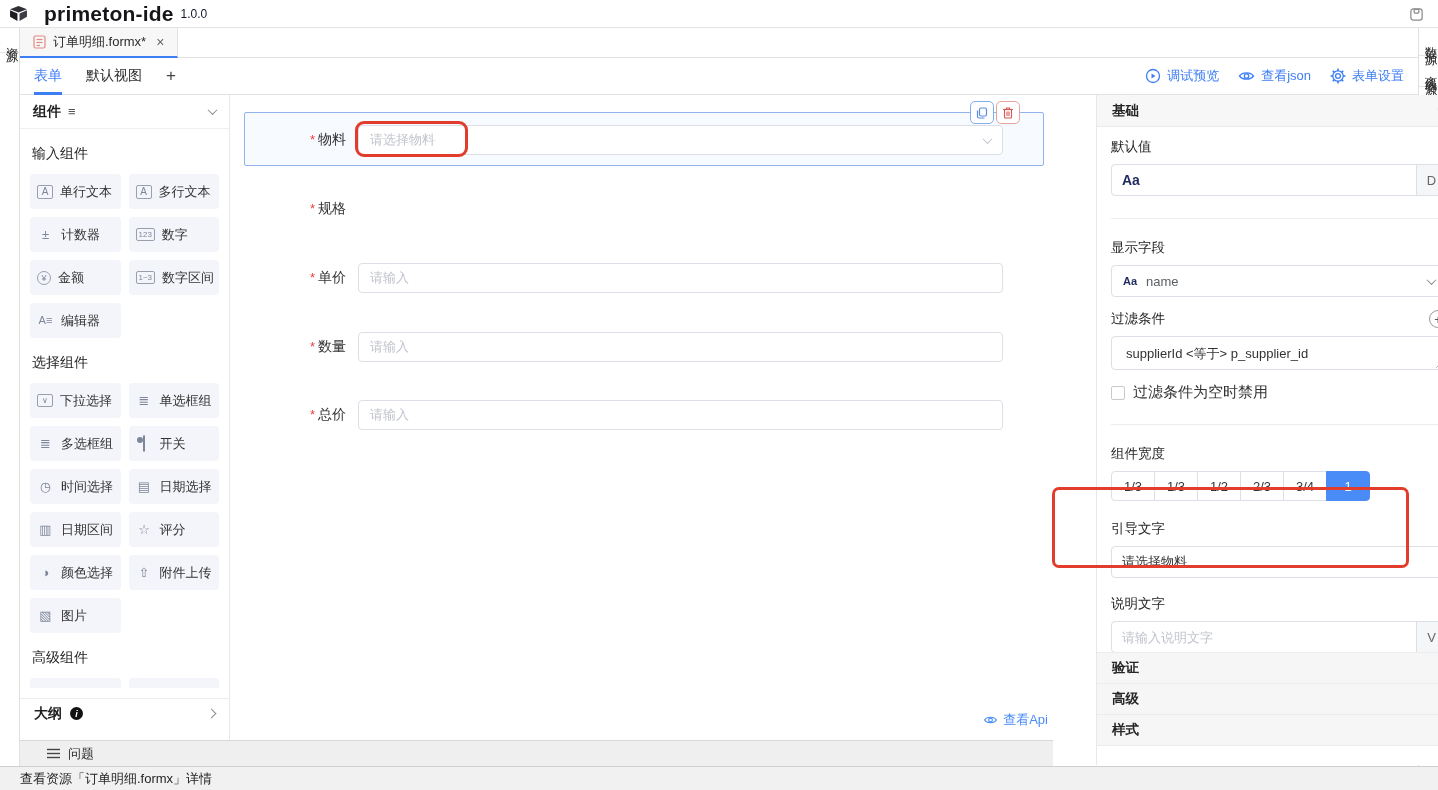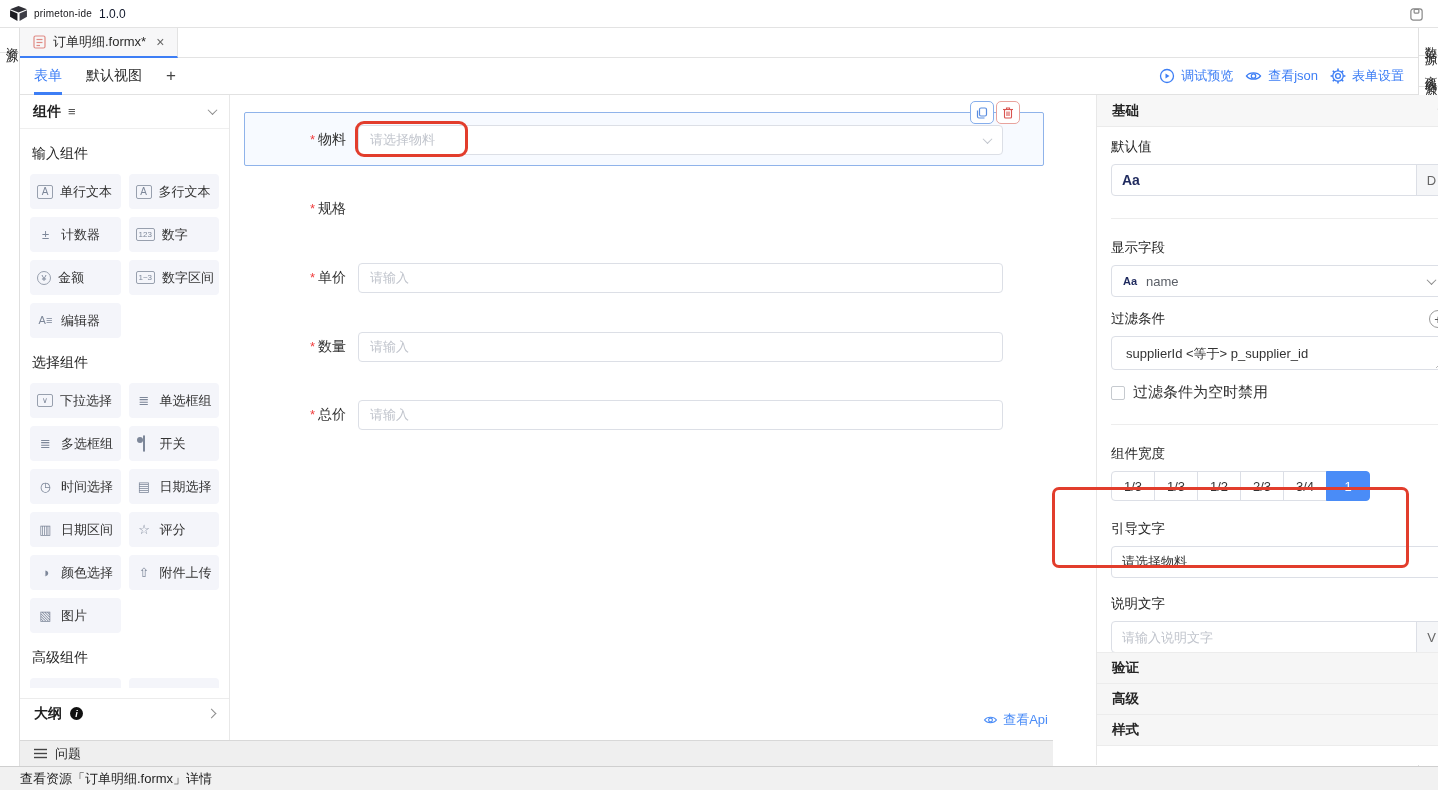--- a/index.html
+++ b/index.html
@@ -10,7 +10,7 @@
   
   .topbar{position:absolute;left:0;top:0;width:1438px;height:28px;background:#fff;
           border-bottom:1px solid #e3e3e3;display:flex;align-items:center;padding-left:9px;}
-  .app-title{font-weight:normal;font-size:10px;color:#16161a;margin-left:6px;letter-spacing:.2px;}
+  .app-title{font-weight:bold;font-size:21px;color:#16161a;margin-left:16px;letter-spacing:.2px;}
   .app-version{font-size:12px;color:#0f172a;margin-left:7px;}
   .save-btn{position:absolute;right:13px;top:5px;width:18px;height:18px;display:flex;align-items:center;justify-content:center;}
 

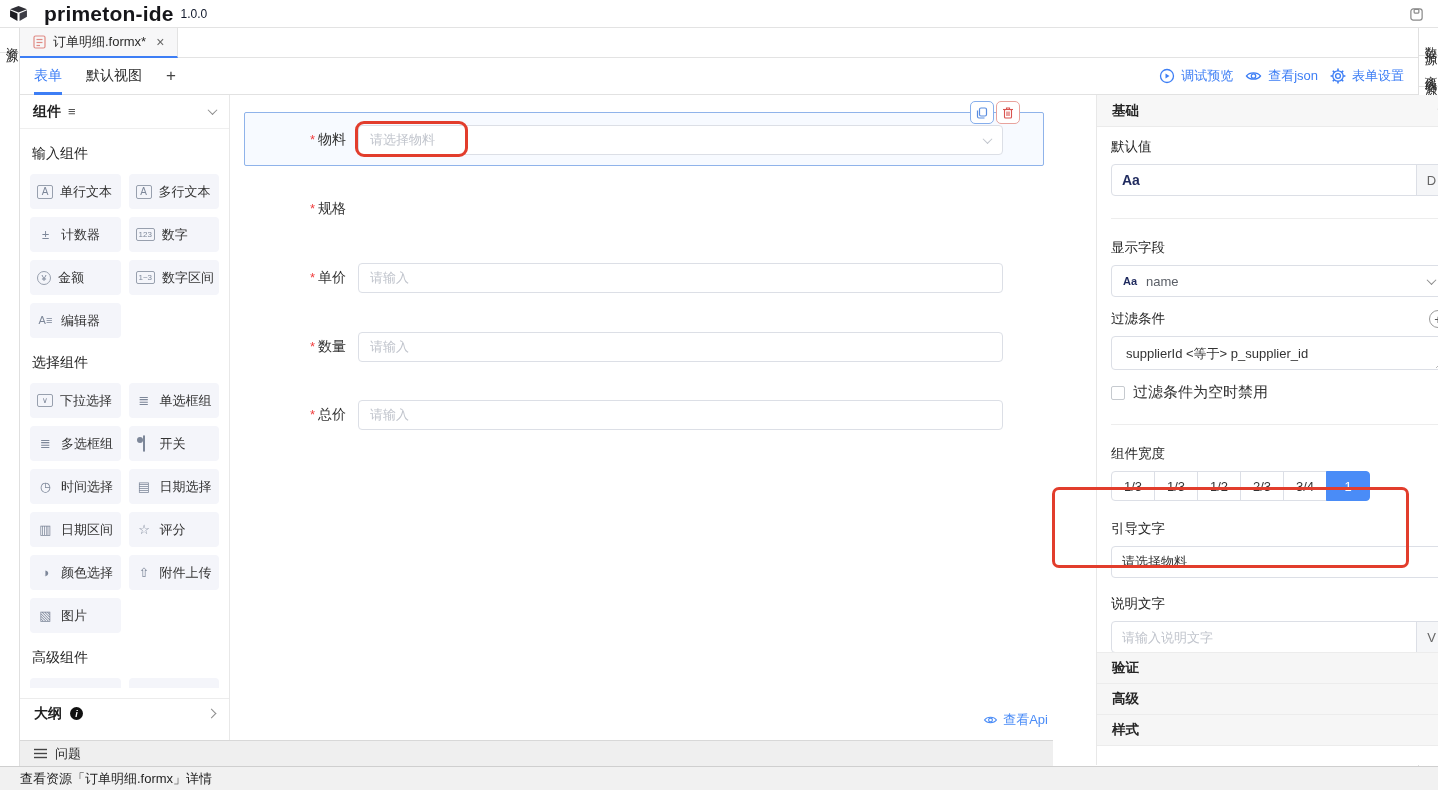--- a/index.html
+++ b/index.html
@@ -35,7 +35,7 @@
   .view-tab.active{color:#3d7ef5;}
   .view-tab.active::after{content:"";position:absolute;left:0;right:0;bottom:0;height:3px;background:#3d7ef5;}
   .view-tab-add{font-size:17px;color:#444;cursor:pointer;}
-  .toolbar-right{margin-left:auto;display:flex;align-items:center;gap:12px;}
+  .toolbar-right{margin-left:auto;display:flex;align-items:center;gap:19px;}
   .tb-action{display:flex;align-items:center;gap:6px;color:#3d7ef5;font-size:13px;cursor:pointer;}
 
   

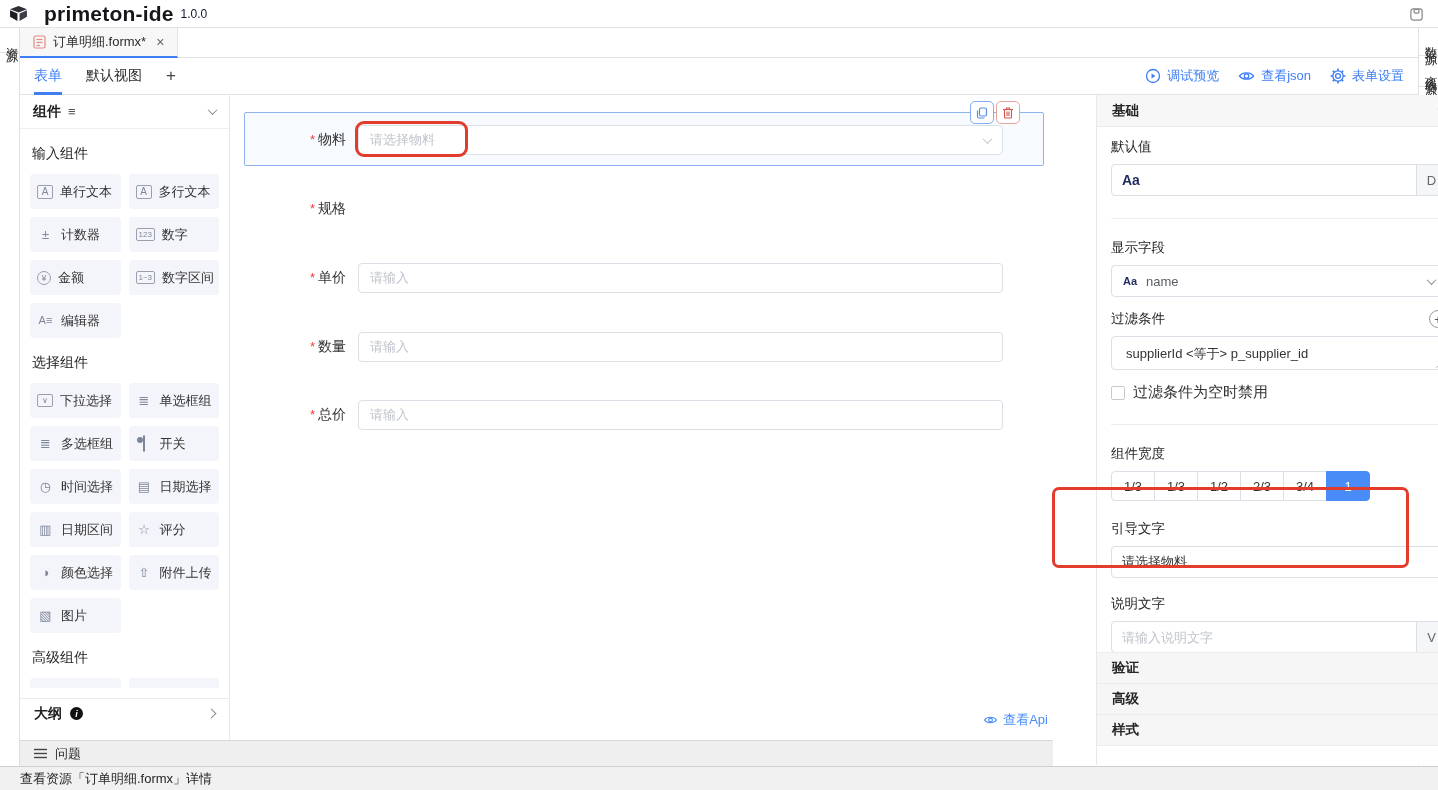--- a/index.html
+++ b/index.html
@@ -124,7 +124,7 @@
 
   
   .problems{position:absolute;left:20px;top:740px;width:1033px;height:26px;background:#efefef;
-            border-top:1px solid #d8d8d8;display:flex;align-items:center;gap:8px;padding:0 14px;cursor:pointer;}
+            border-top:1px solid #d8d8d8;display:flex;align-items:center;gap:8px;padding:0 27px;cursor:pointer;}
   .problems .t{font-size:13px;color:#2b2b2b;}
   .statusbar{position:absolute;left:0;top:766px;width:1438px;height:24px;background:#f1f1f1;
              border-top:1px solid #cfcfcf;display:flex;align-items:center;padding-left:20px;font-size:13px;color:#1f1f1f;}

